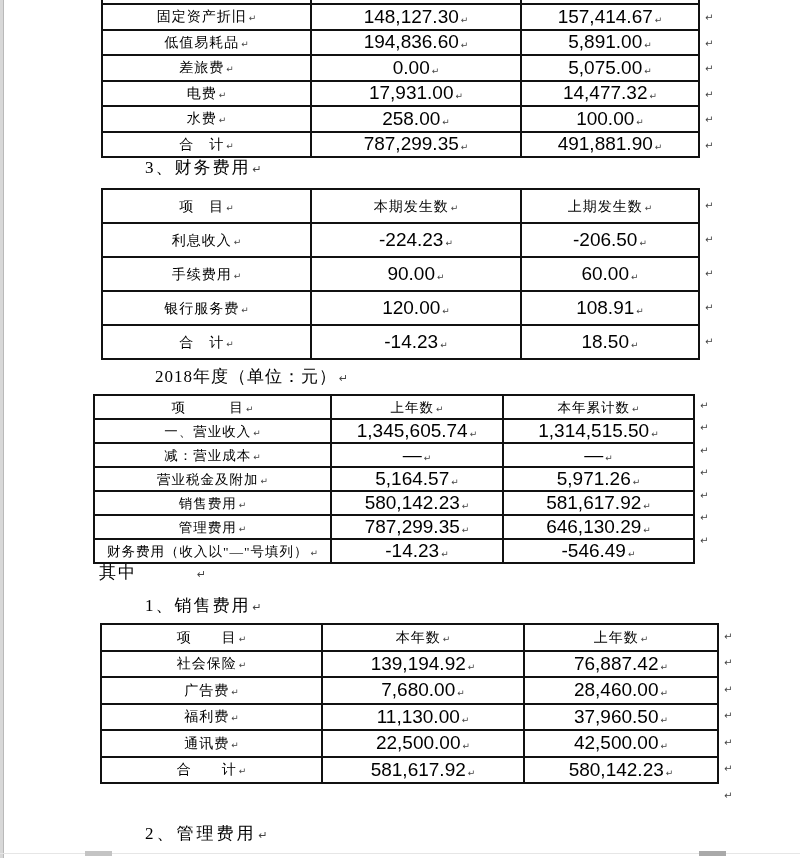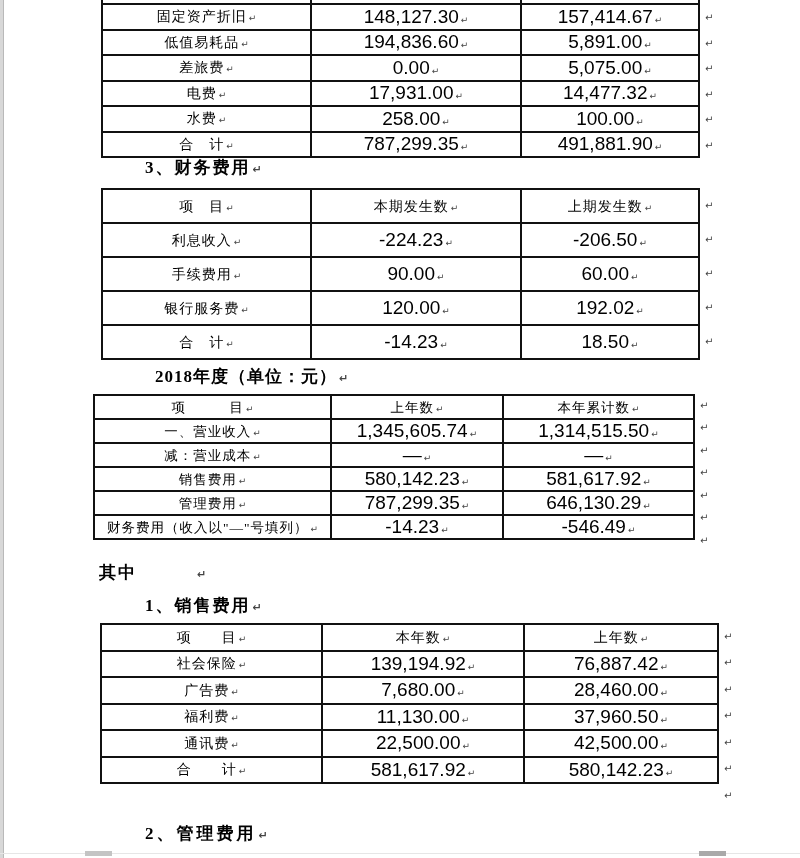--- a/index.html
+++ b/index.html
@@ -58,7 +58,7 @@
   .t4 col.c1{width:221px}.t4 col.c2{width:202px}.t4 col.c3{width:194px}
 
   
-  .h{position:absolute;font-size:17px;letter-spacing:2px;white-space:nowrap;font-weight:bold;}
+  .h{position:absolute;font-size:17px;letter-spacing:2px;white-space:nowrap;}
   .h .pilcrow{font-size:11px;}
   .h-finance{left:145px;top:156px;}
   .h-year{left:155px;top:365px;letter-spacing:1px;}

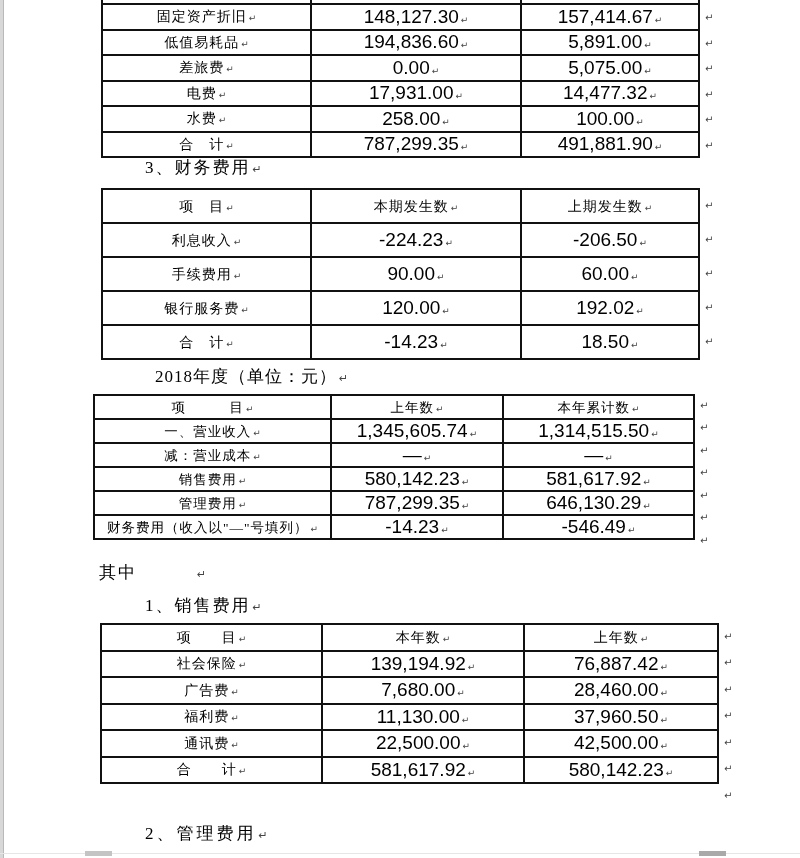--- a/index.html
+++ b/index.html
@@ -161,7 +161,7 @@
         <tr>
           <td><span class="ct lab">银行服务费</span><span class="pilcrow">↵</span></td>
           <td><span class="ct num">120.00</span><span class="pilcrow">↵</span></td>
-          <td><span class="ct num">192.02</span><span class="pilcrow">↵</span></td>
+          <td><span class="ct num">108.91</span><span class="pilcrow">↵</span></td>
         </tr>
         <tr>
           <td><span class="ct lab">合　计</span><span class="pilcrow">↵</span></td>

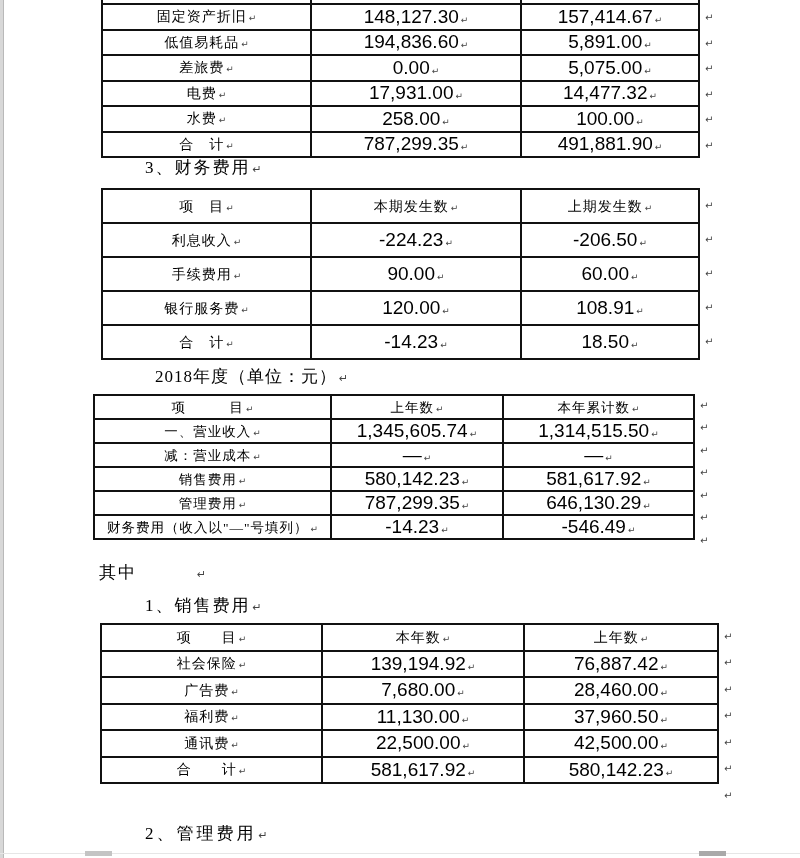--- a/index.html
+++ b/index.html
@@ -207,6 +207,11 @@
           <td><span class="ct num">—</span><span class="pilcrow">↵</span></td>
         </tr>
         <tr>
+          <td><span class="ct lab">营业税金及附加</span><span class="pilcrow">↵</span></td>
+          <td><span class="ct num">5,164.57</span><span class="pilcrow">↵</span></td>
+          <td><span class="ct num">5,971.26</span><span class="pilcrow">↵</span></td>
+        </tr>
+        <tr>
           <td><span class="ct lab">销售费用</span><span class="pilcrow">↵</span></td>
           <td><span class="ct num">580,142.23</span><span class="pilcrow">↵</span></td>
           <td><span class="ct num">581,617.92</span><span class="pilcrow">↵</span></td>

